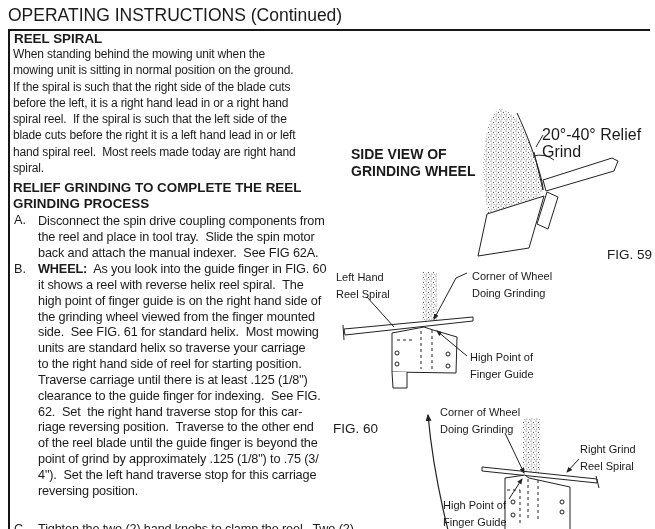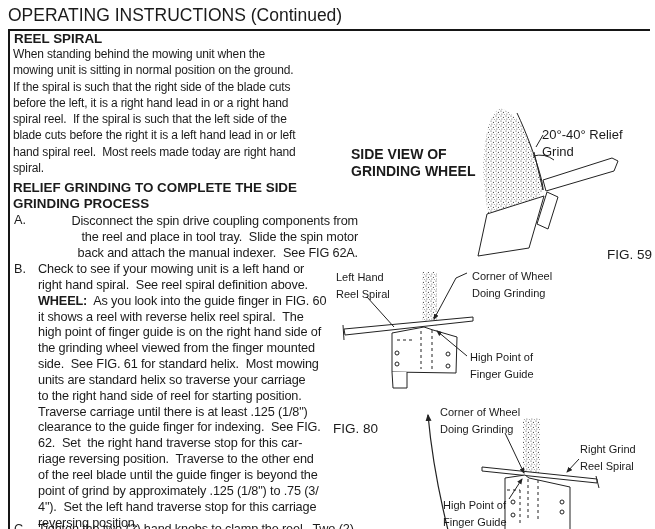--- a/index.html
+++ b/index.html
@@ -134,7 +134,7 @@
 
 <div class="abs flabel-bold" style="left:351px;top:146px;">SIDE VIEW OF
 GRINDING WHEEL</div>
-<div class="abs flabel" style="left:542px;top:127px;font-size:13px;">20°-40° Relief Grind</div>
+<div class="abs flabel" style="left:542px;top:127px;font-size:16px;">20°-40° Relief Grind</div>
 <div class="abs fcap" style="left:607px;top:222px;">FIG. 59</div>
 
 <div class="abs flabel" style="left:336px;top:269px;">Left Hand

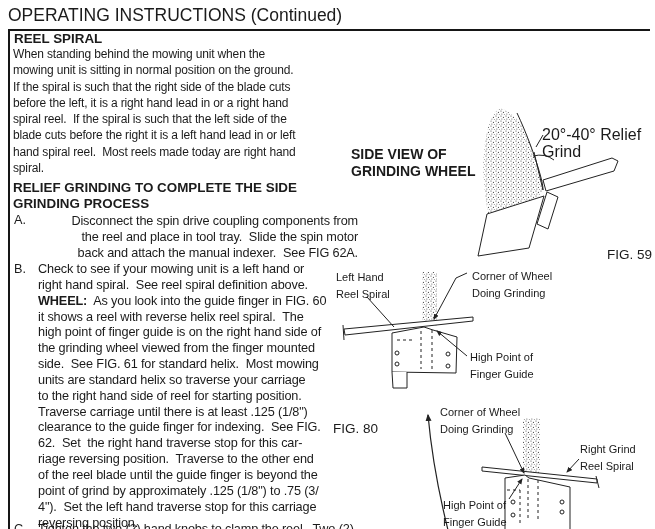--- a/index.html
+++ b/index.html
@@ -40,7 +40,7 @@
 hand spiral reel.  Most reels made today are right hand
 spiral.</div>
 
-<div class="abs sec-h" style="left:13px;top:180px;">RELIEF GRINDING TO COMPLETE THE SIDE
+<div class="abs sec-h" style="left:13px;top:180px;">RELIEF GRINDING TO COMPLETE THE REEL
 GRINDING PROCESS</div>
 
 <div class="abs marker" style="left:14px;top:213px;">A.</div>

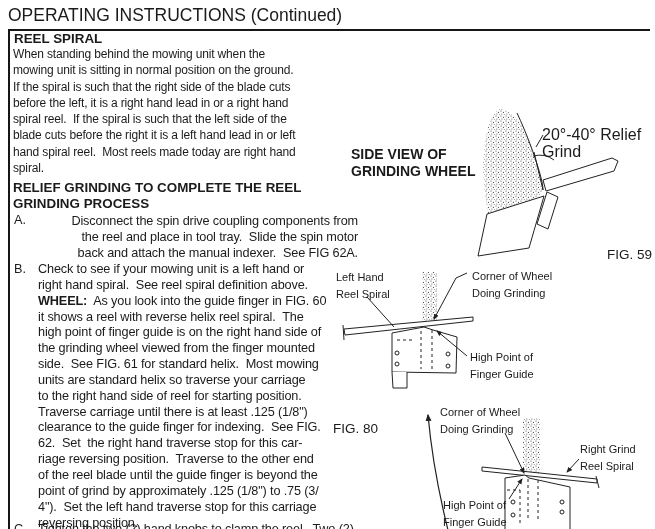--- a/index.html
+++ b/index.html
@@ -44,7 +44,7 @@
 GRINDING PROCESS</div>
 
 <div class="abs marker" style="left:14px;top:213px;">A.</div>
-<div class="abs listtext lh-a" style="left:38px;top:213px;width:320px;text-align:right;">Disconnect the spin drive coupling components from
+<div class="abs listtext lh-a" style="left:38px;top:213px;width:320px;">Disconnect the spin drive coupling components from
 the reel and place in tool tray.  Slide the spin motor
 back and attach the manual indexer.  See FIG 62A.</div>
 

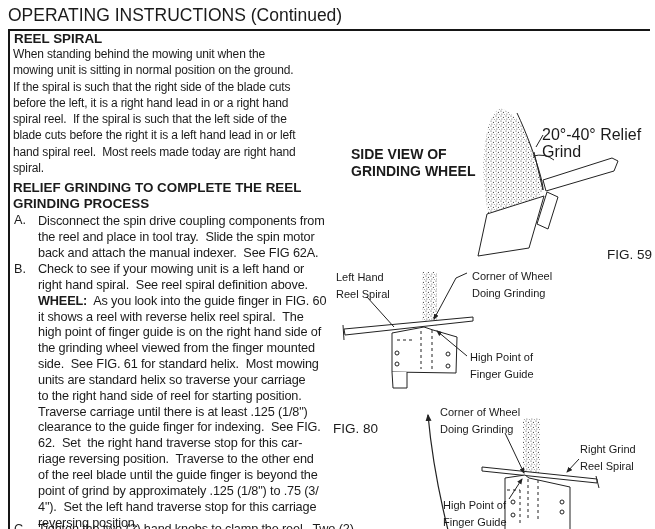--- a/index.html
+++ b/index.html
@@ -49,9 +49,7 @@
 back and attach the manual indexer.  See FIG 62A.</div>
 
 <div class="abs marker" style="left:14px;top:262px;">B.</div>
-<div class="abs listtext lh-b" style="left:38px;top:262px;width:322px;"><span>Check to see if your mowing unit is a left hand or
-right hand spiral.  See reel spiral definition above.
-</span><span class="note-b">WHEEL:</span><span>  As you look into the guide finger in FIG. 60
+<div class="abs listtext lh-b" style="left:38px;top:262px;width:322px;"><span class="note-b">WHEEL:</span><span>  As you look into the guide finger in FIG. 60
 it shows a reel with reverse helix reel spiral.  The
 high point of finger guide is on the right hand side of
 the grinding wheel viewed from the finger mounted

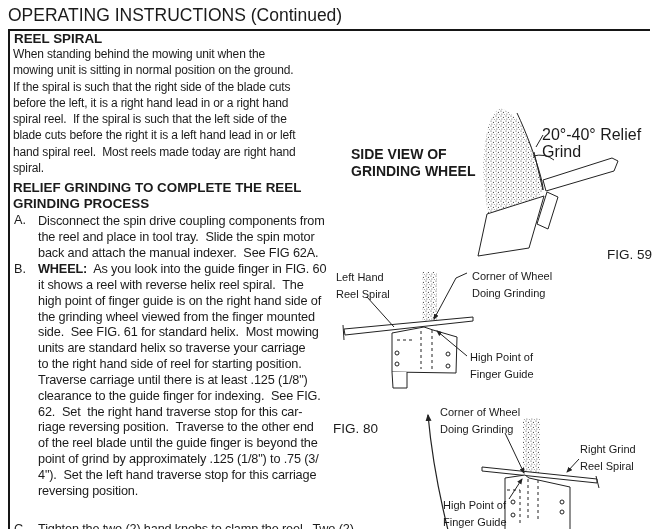--- a/index.html
+++ b/index.html
@@ -141,7 +141,7 @@
 Doing Grinding</div>
 <div class="abs flabel" style="left:470px;top:349px;">High Point of
 Finger Guide</div>
-<div class="abs fcap" style="left:333px;top:396px;">FIG. 80</div>
+<div class="abs fcap" style="left:333px;top:396px;">FIG. 60</div>
 
 <div class="abs flabel" style="left:440px;top:404px;">Corner of Wheel
 Doing Grinding</div>

